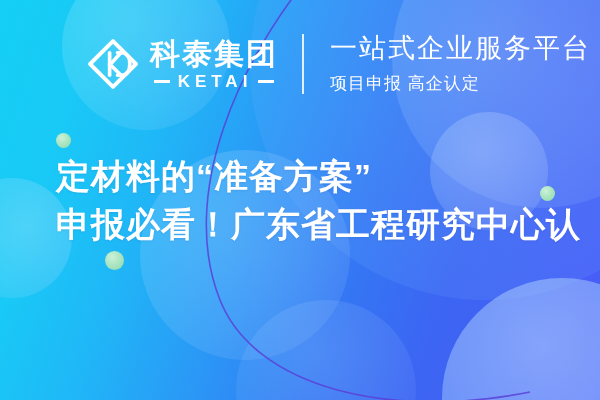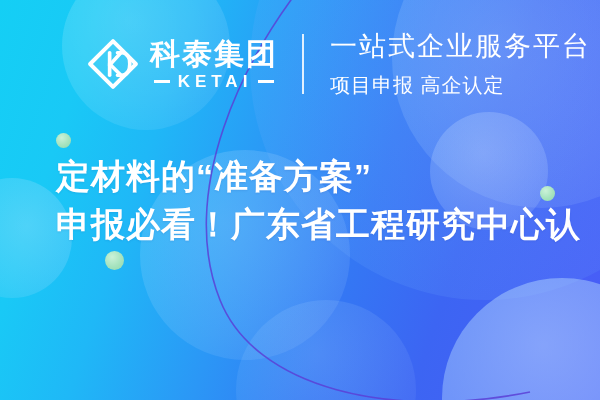--- a/index.html
+++ b/index.html
@@ -203,7 +203,7 @@
   }
   .tagline-sub {
     color: #ffffff;
-    font-size: 20px;
+    font-size: 17px;
     font-weight: 400;
     letter-spacing: 1px;
     line-height: 1.2;

